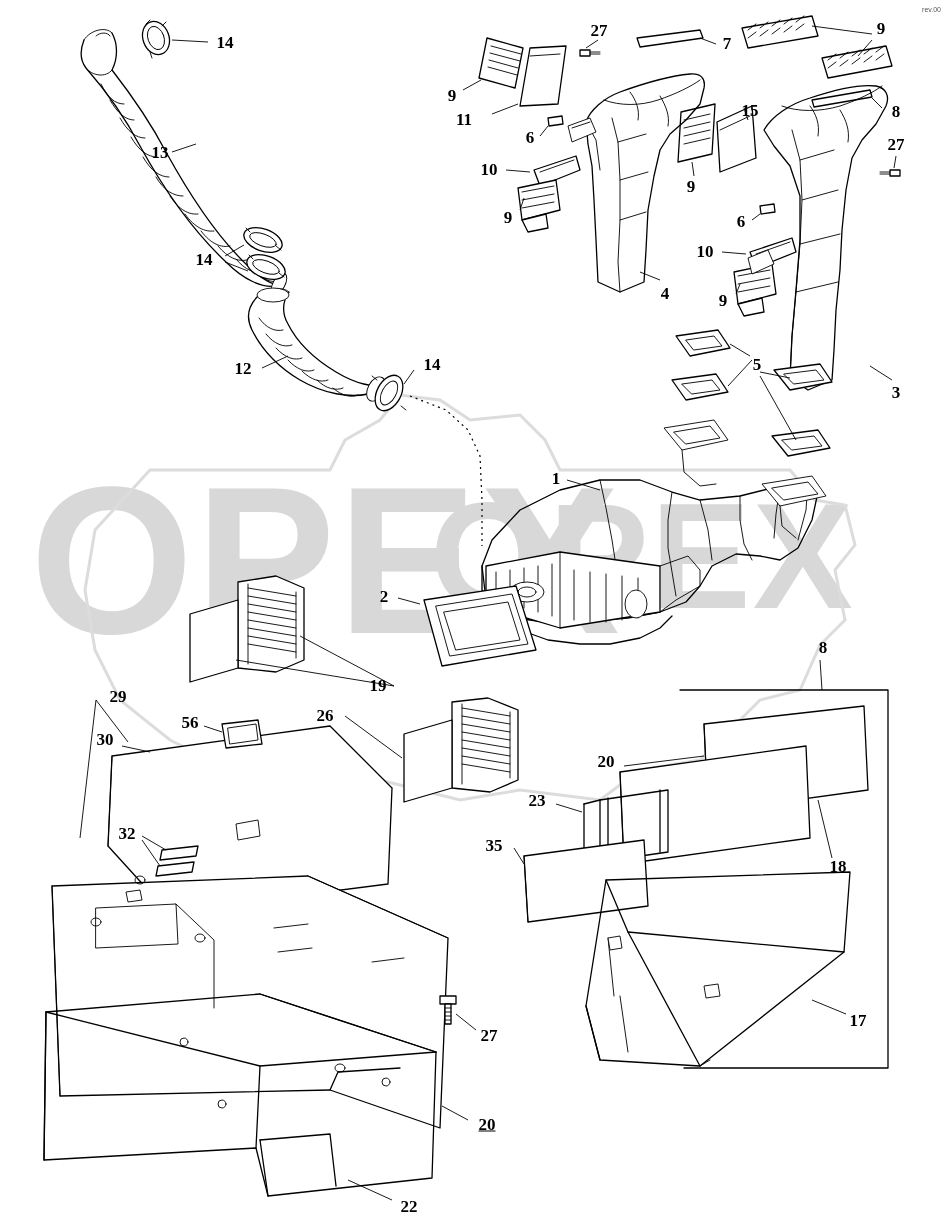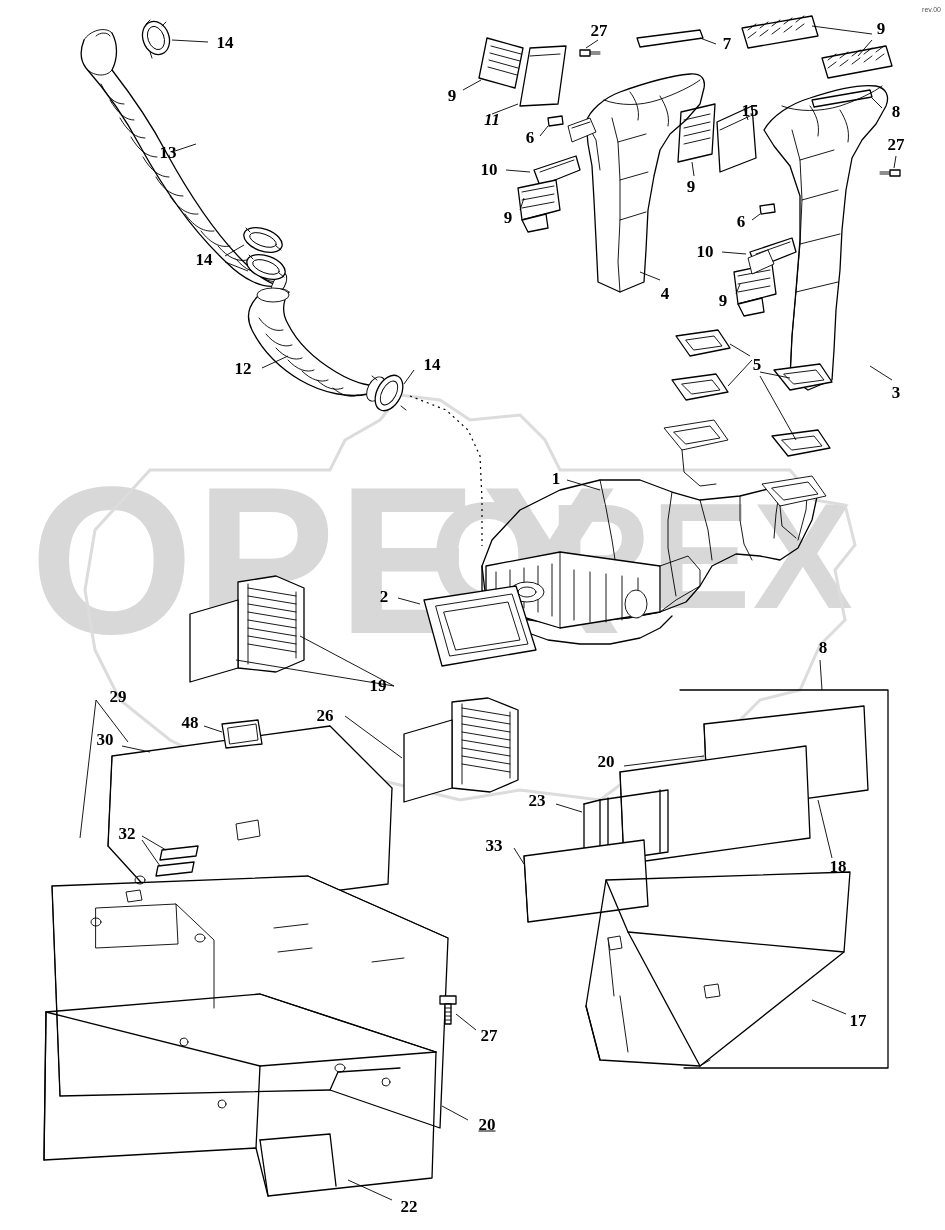--- a/index.html
+++ b/index.html
@@ -463,7 +463,7 @@
   <div class="callout" style="left:243px; top:368px;">12</div>
   <div class="callout" style="left:432px; top:364px;">14</div>
   <div class="callout" style="left:452px; top:95px;">9</div>
-  <div class="callout" style="left:492px; top:119px;font-style:italic;">11</div>
+  <div class="callout" style="left:464px; top:119px;">11</div>
   <div class="callout" style="left:599px; top:30px;">27</div>
   <div class="callout" style="left:727px; top:43px;">7</div>
   <div class="callout" style="left:881px; top:28px;">9</div>

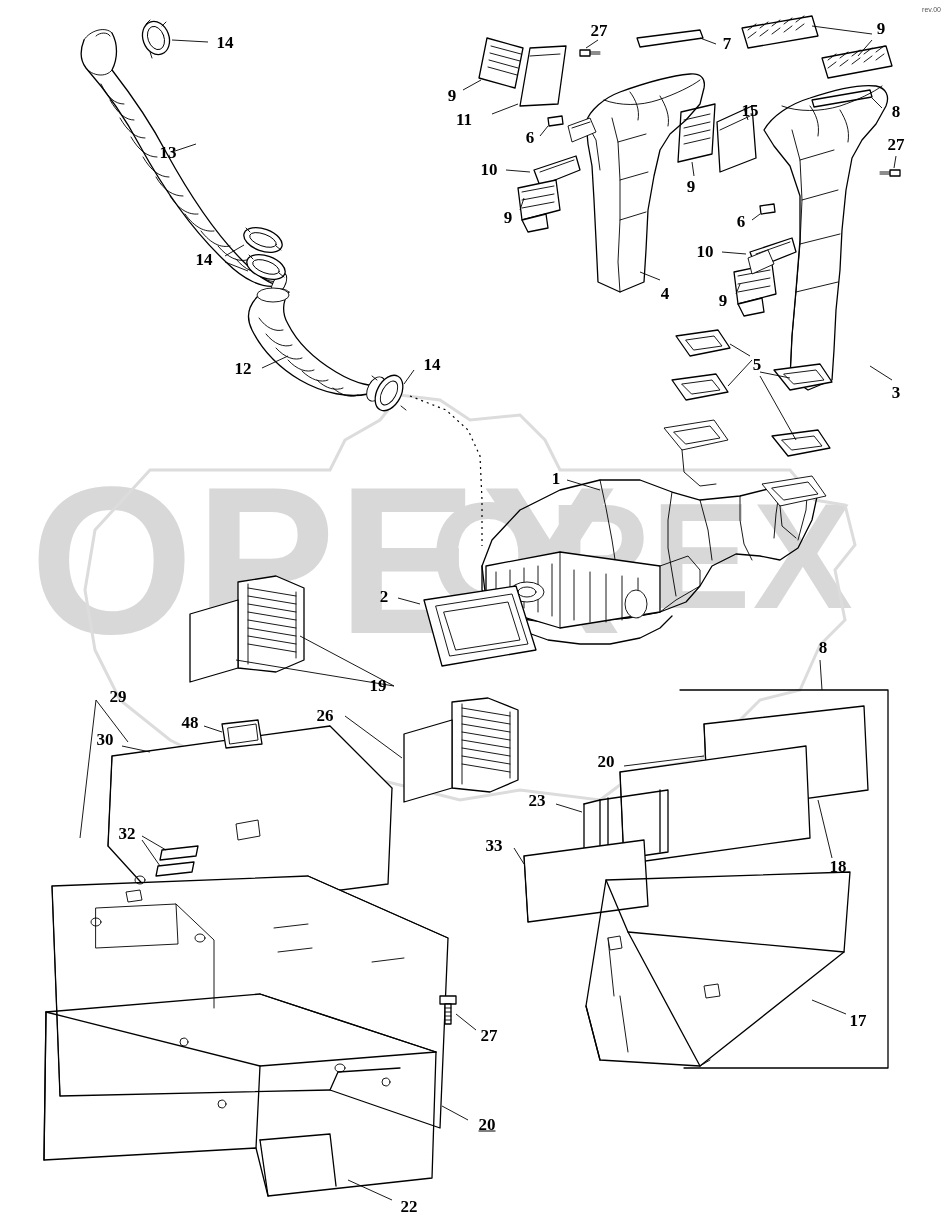--- a/index.html
+++ b/index.html
@@ -458,7 +458,7 @@
   </svg>
 
   <div class="callout" style="left:225px; top:42px;">14</div>
-  <div class="callout" style="left:168px; top:152px;">13</div>
+  <div class="callout" style="left:160px; top:152px;">13</div>
   <div class="callout" style="left:204px; top:259px;">14</div>
   <div class="callout" style="left:243px; top:368px;">12</div>
   <div class="callout" style="left:432px; top:364px;">14</div>

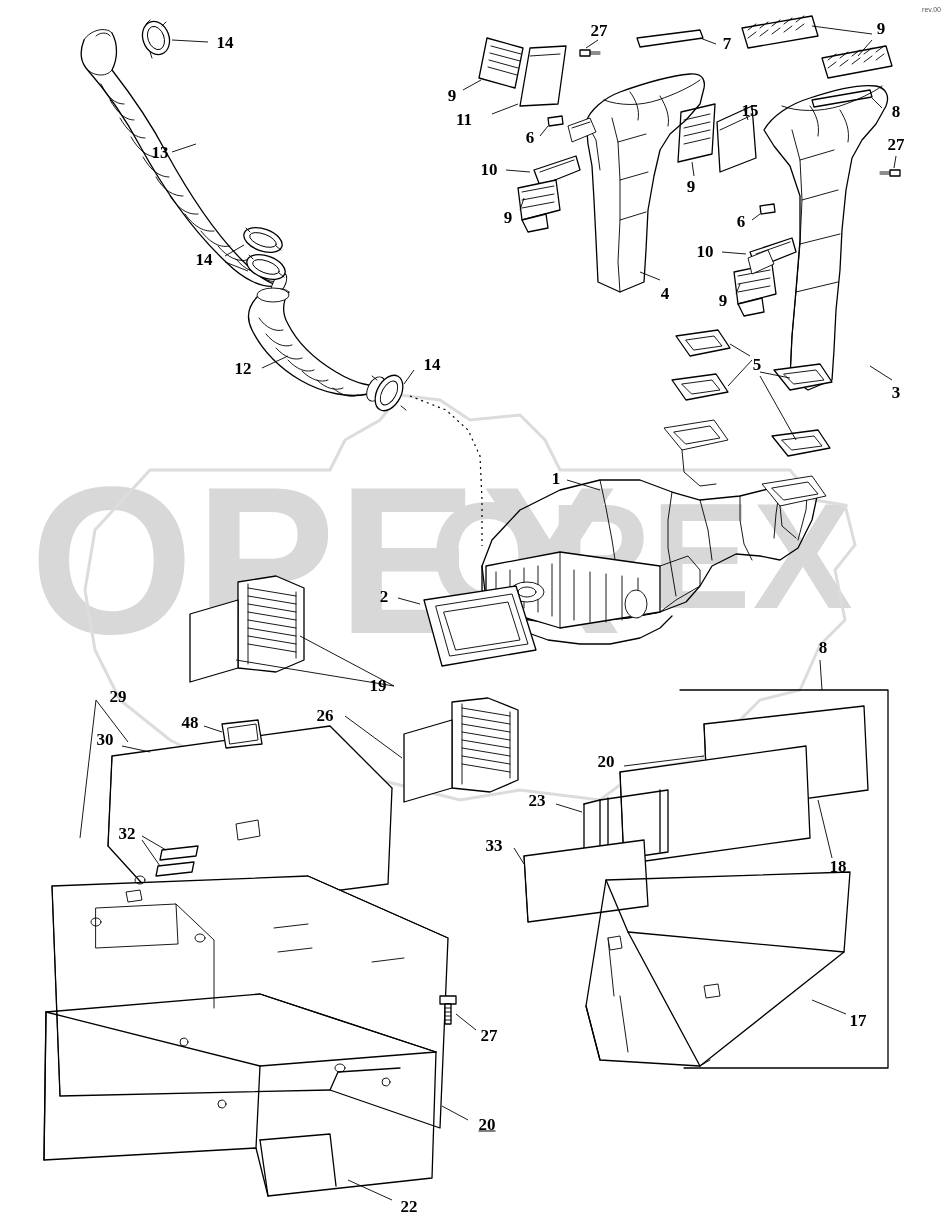--- a/index.html
+++ b/index.html
@@ -484,7 +484,7 @@
   <div class="callout" style="left:384px; top:596px;">2</div>
   <div class="callout" style="left:823px; top:647px;">8</div>
   <div class="callout" style="left:78px; top:696px;margin-left:40px;">29</div>
-  <div class="callout" style="left:190px; top:722px;">48</div>
+  <div class="callout" style="left:190px; top:722px;">56</div>
   <div class="callout" style="left:105px; top:739px;">30</div>
   <div class="callout" style="left:378px; top:685px;">19</div>
   <div class="callout" style="left:325px; top:715px;">26</div>

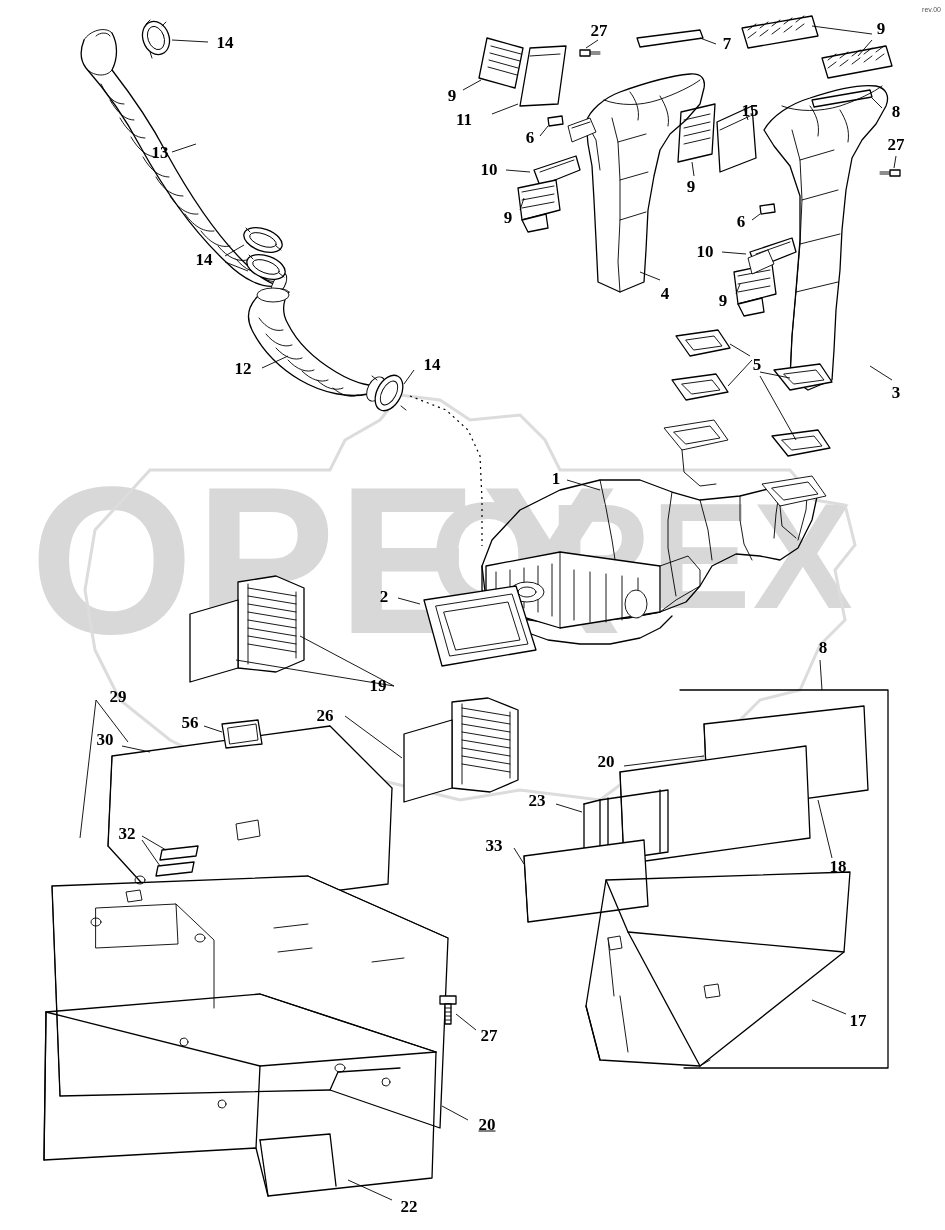--- a/index.html
+++ b/index.html
@@ -492,7 +492,7 @@
   <div class="callout" style="left:537px; top:800px;">23</div>
   <div class="callout" style="left:838px; top:866px;">18</div>
   <div class="callout" style="left:127px; top:833px;">32</div>
-  <div class="callout" style="left:494px; top:845px;">33</div>
+  <div class="callout" style="left:494px; top:845px;">35</div>
   <div class="callout" style="left:489px; top:1035px;">27</div>
   <div class="callout" style="left:858px; top:1020px;">17</div>
   <div class="callout" style="left:487px; top:1124px;text-decoration:underline;">20</div>

